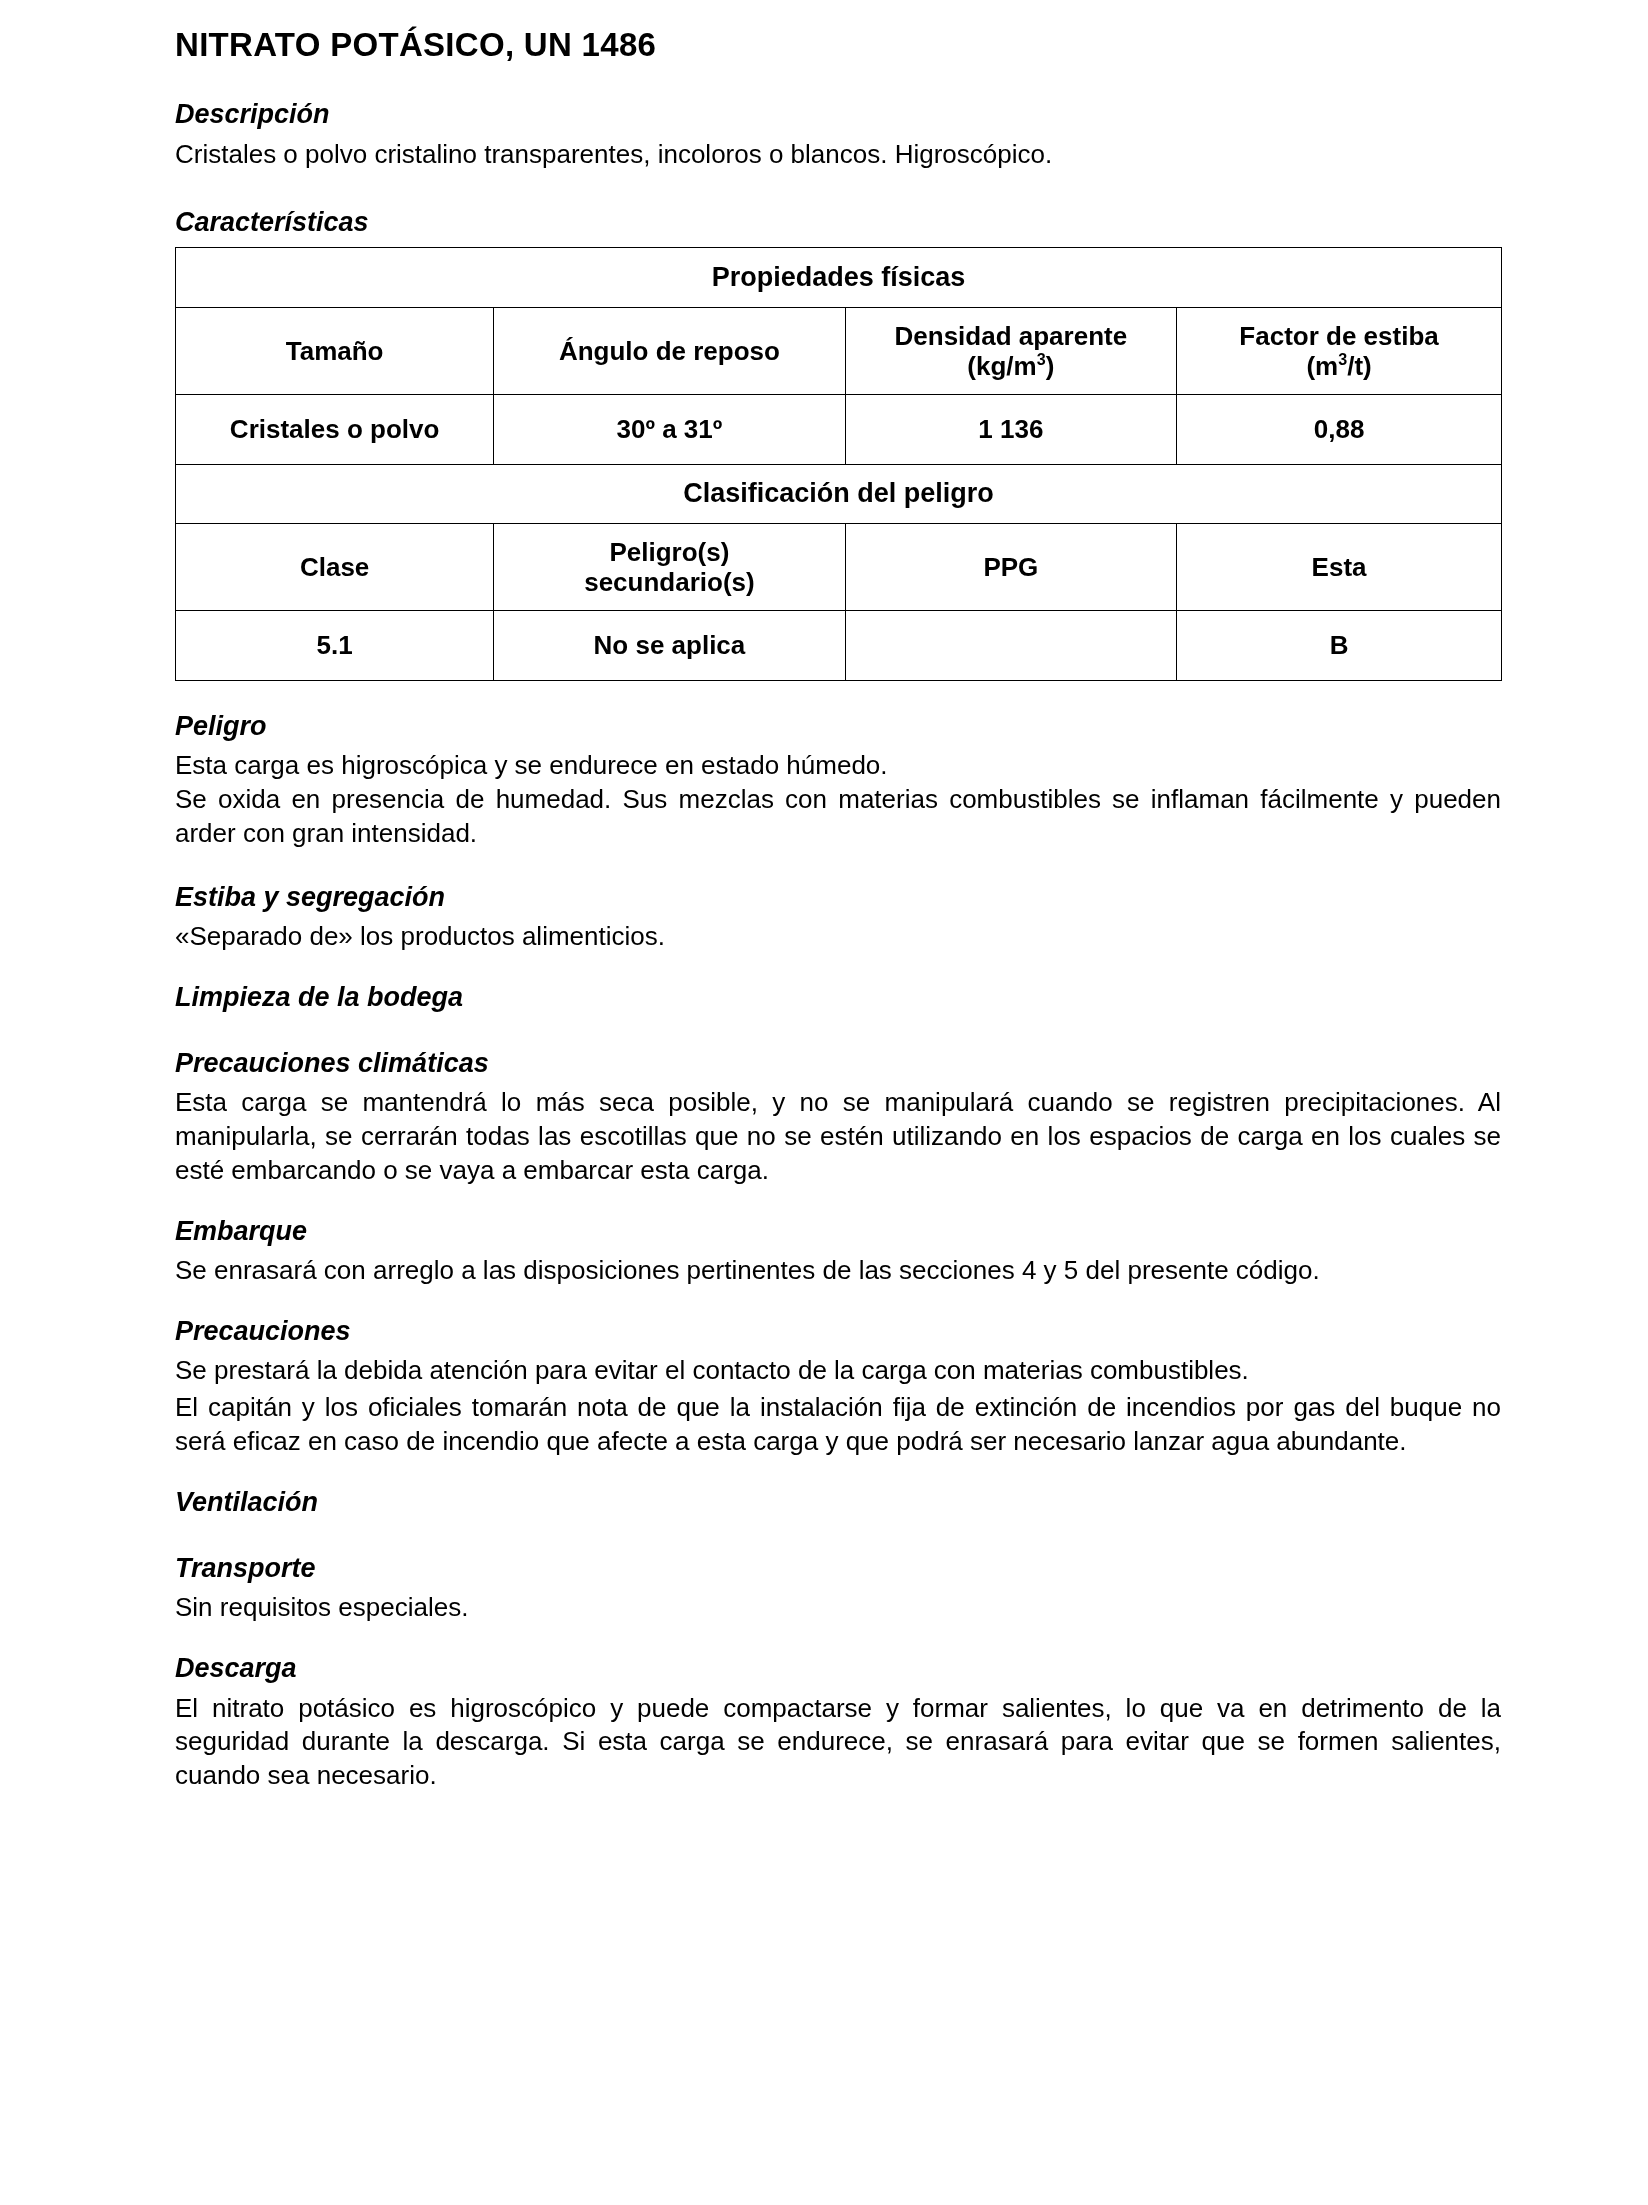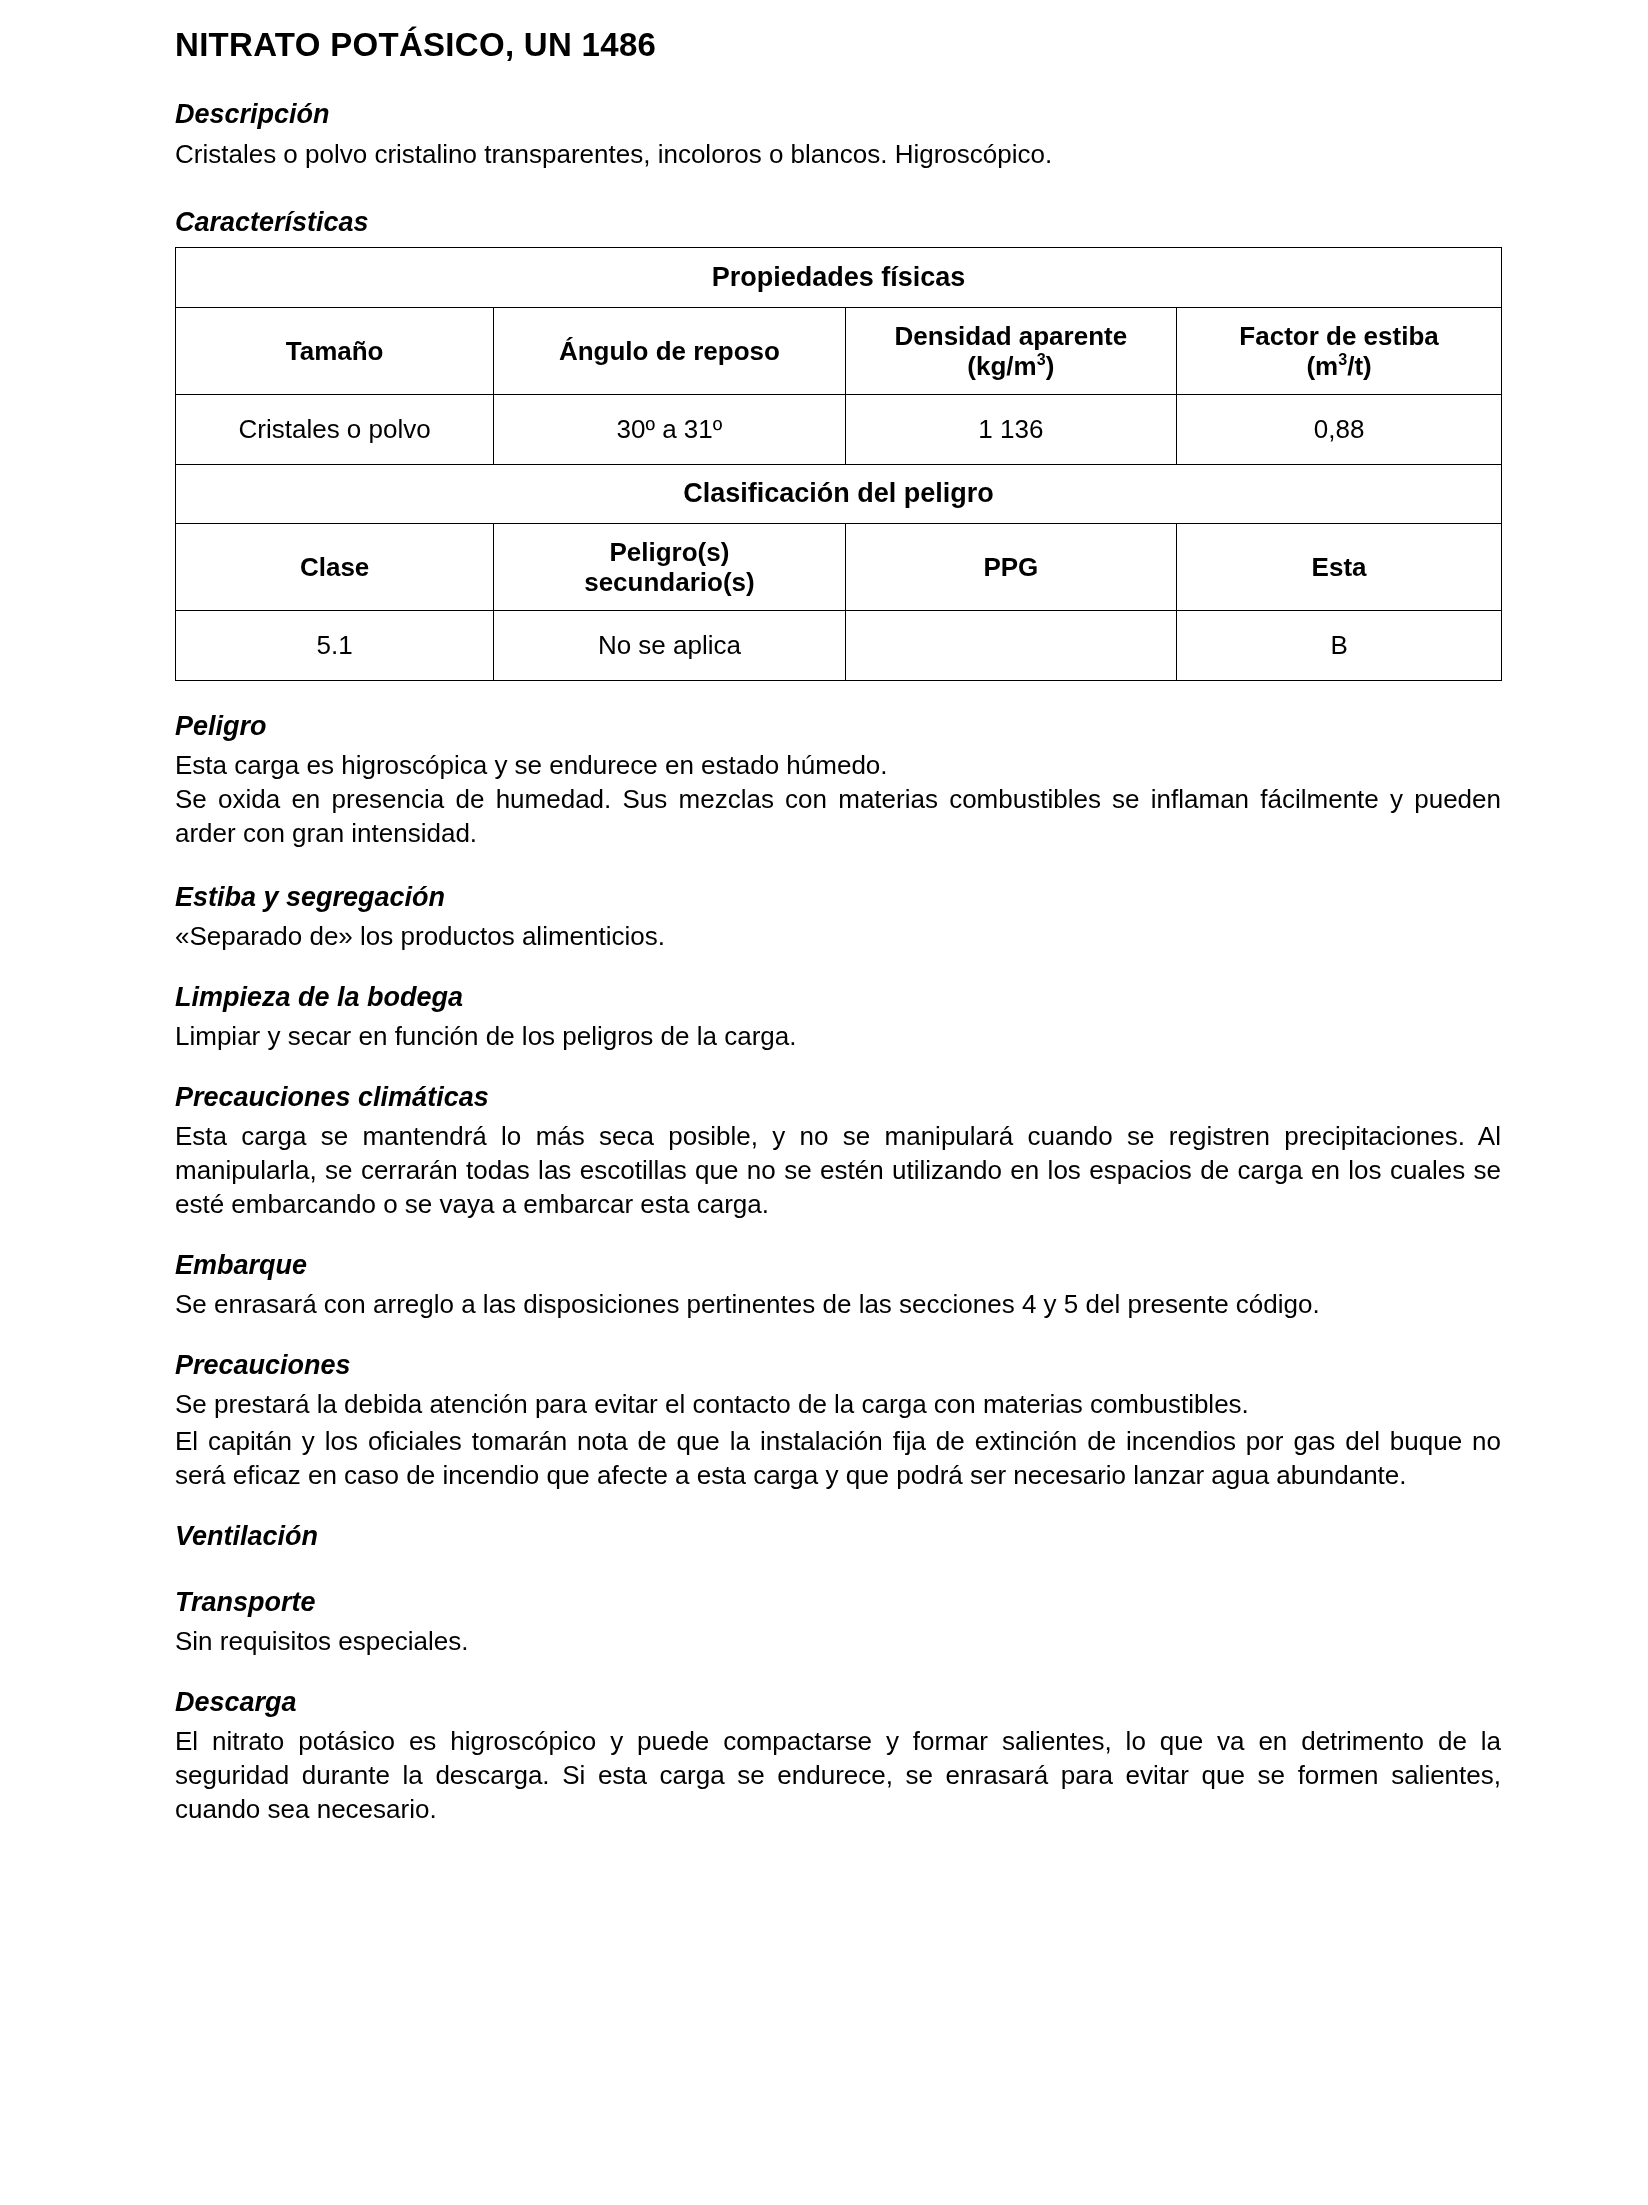--- a/index.html
+++ b/index.html
@@ -66,7 +66,7 @@
     text-align: center;
     vertical-align: middle;
     font-size: 26px;
-    font-weight: normal;
+    font-weight: bold;
   }
   .props-table .band {
     font-weight: bold;

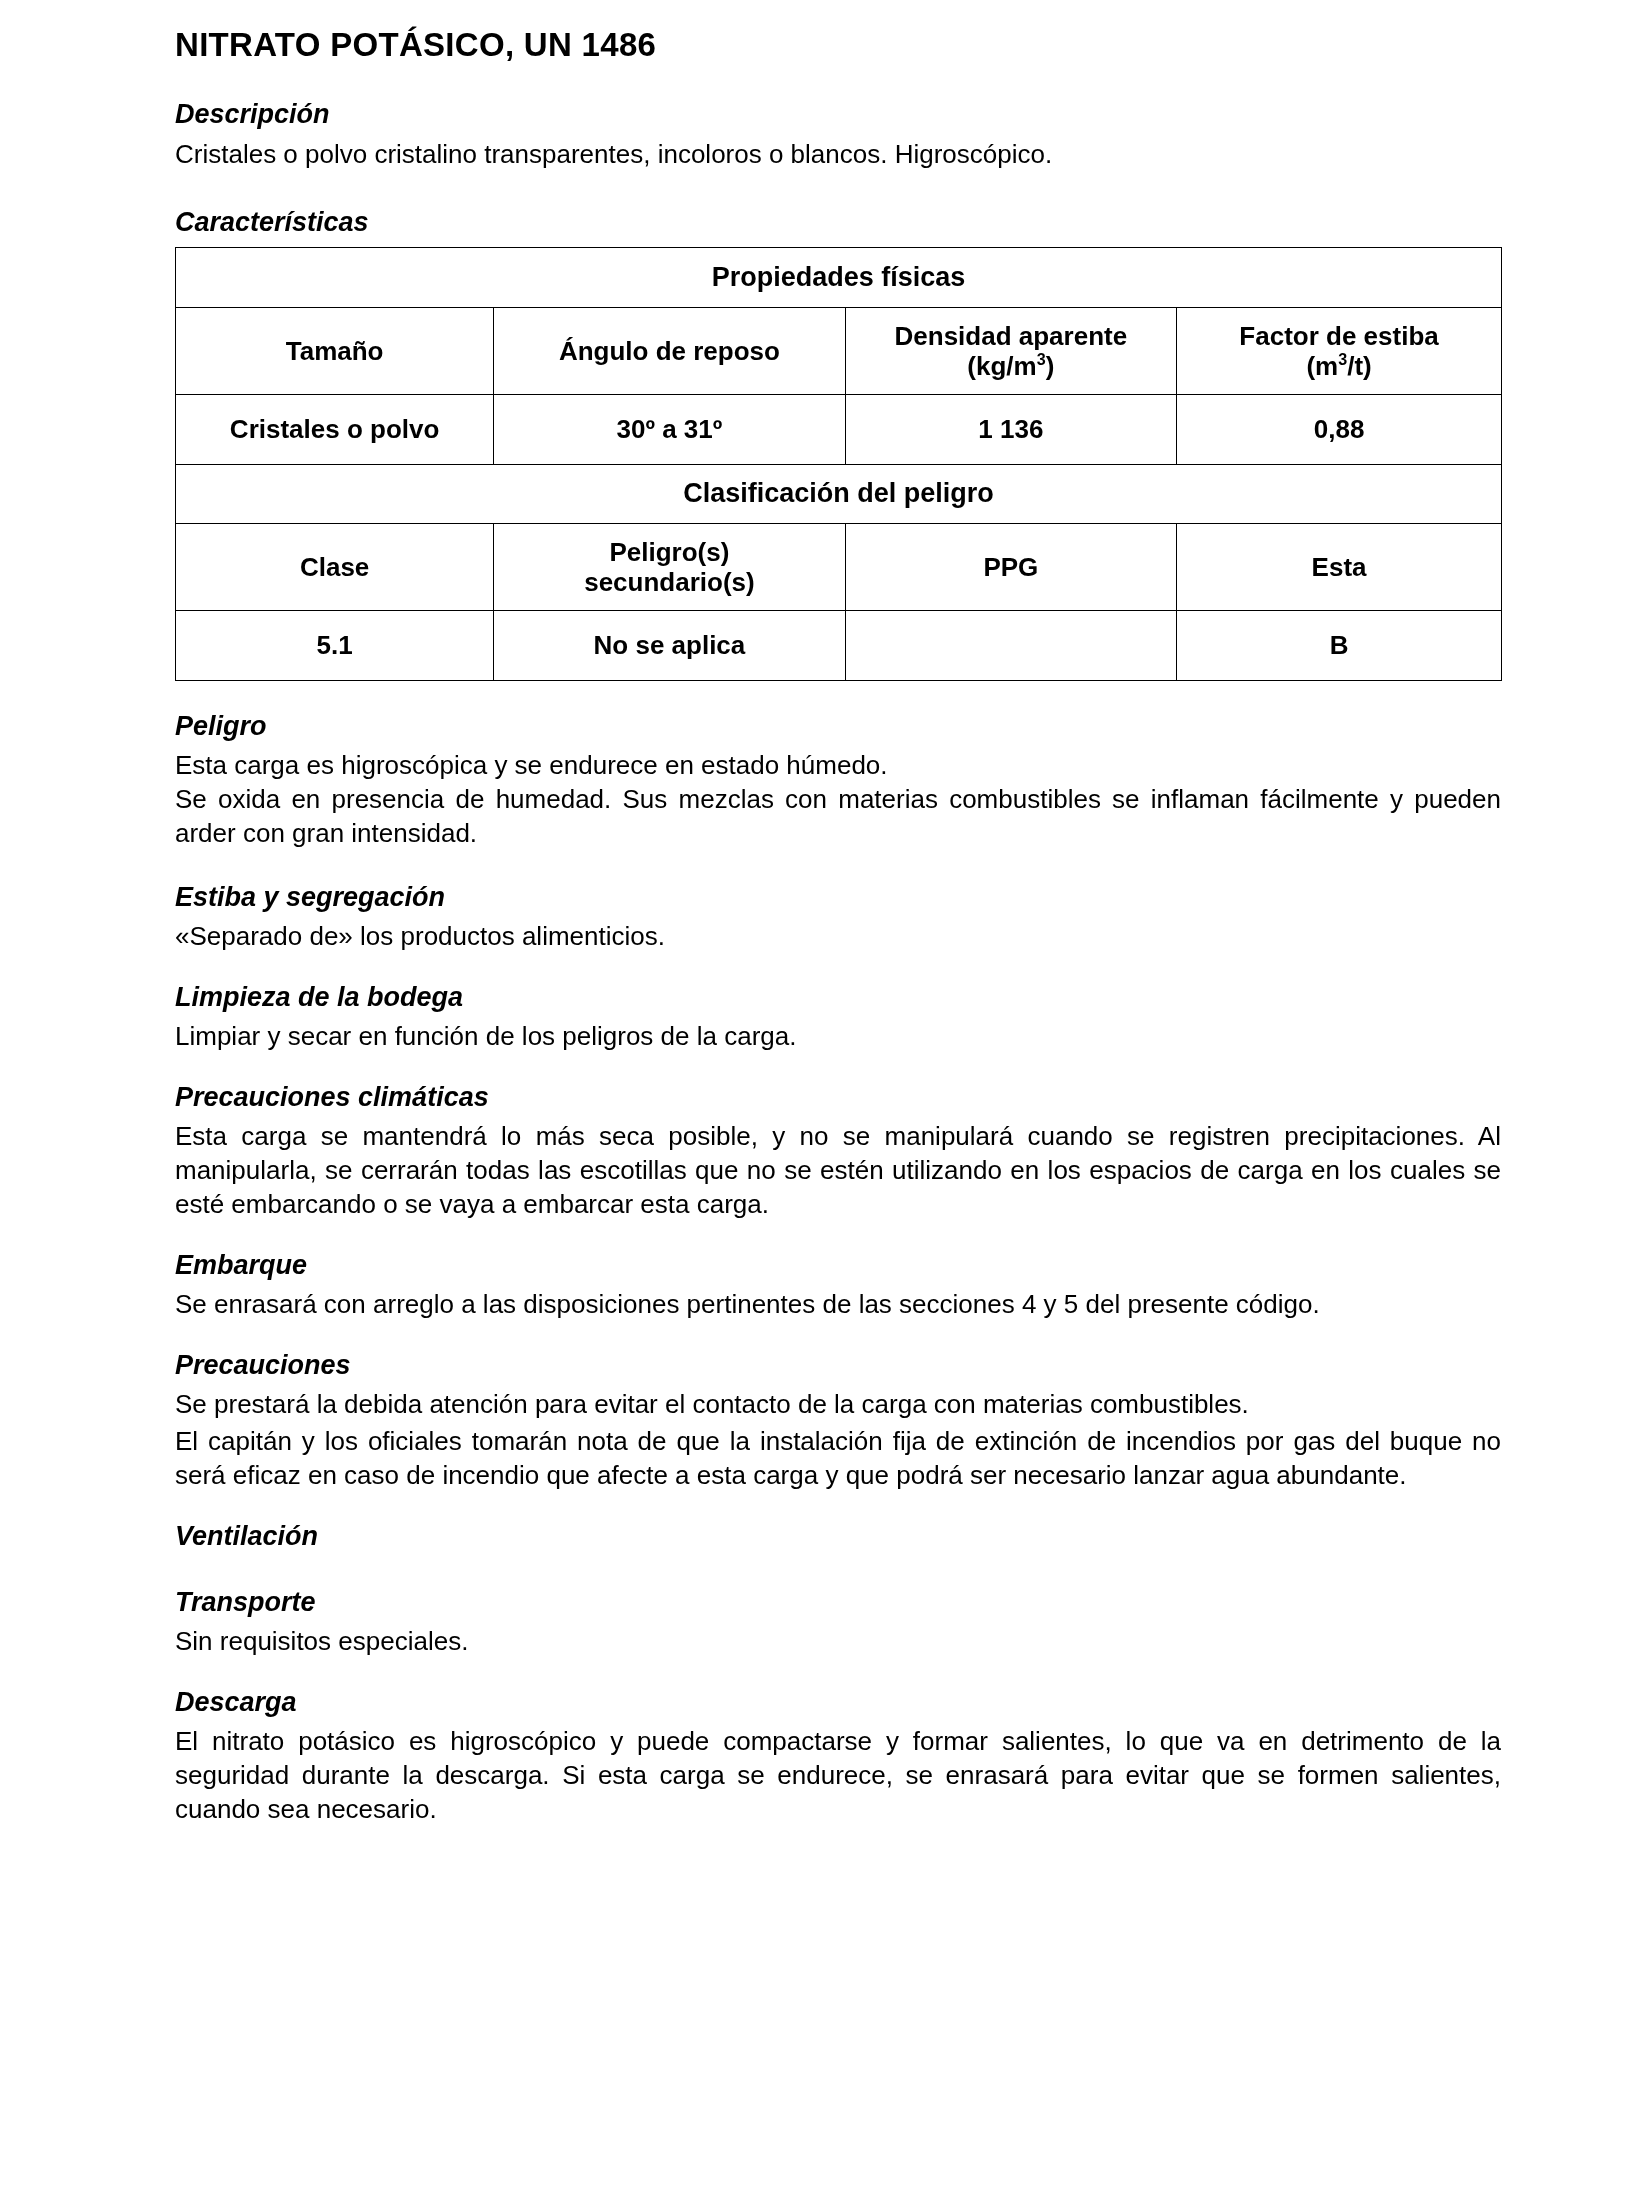--- a/index.html
+++ b/index.html
@@ -182,7 +182,6 @@
 
   <div class="section">
     <div class="section-heading">Limpieza de la bodega</div>
-    <p class="body-text last">Limpiar y secar en función de los peligros de la carga.</p>
   </div>
 
   <div class="gap-after-block"></div>

